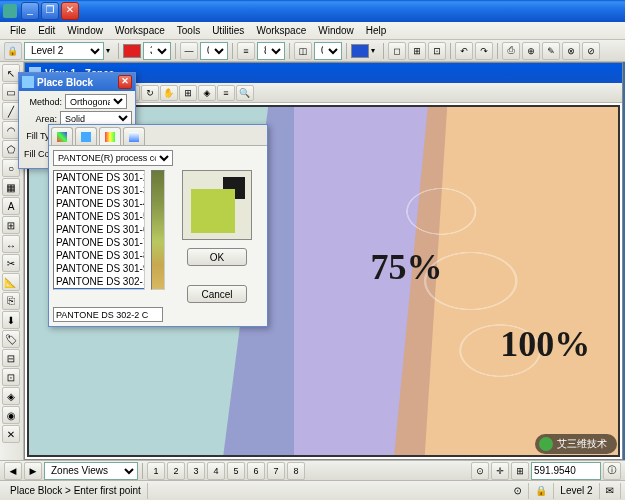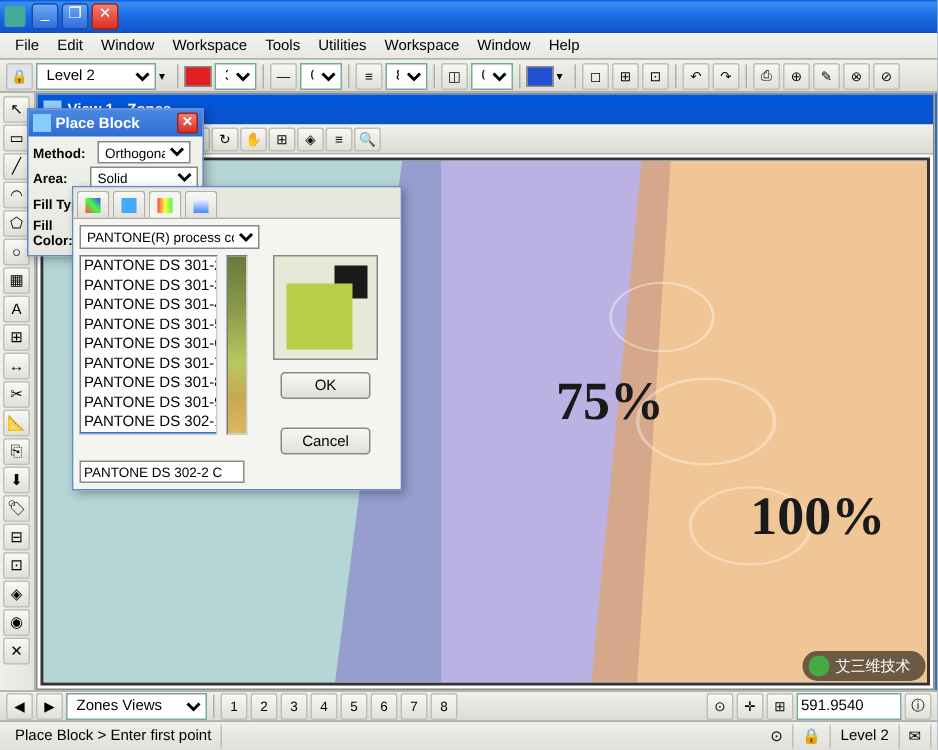--- a/index.html
+++ b/index.html
@@ -60,7 +60,7 @@
 .dlg-close { width: 14px; height: 14px; background: linear-gradient(to bottom,#f08070,#d83020); border: 1px solid #a82010; border-radius: 2px; text-align: center; line-height: 11px; font-size: 9px; cursor: pointer; }
 .dlg-body { padding: 3px; }
 .frow { display: flex; align-items: center; margin-bottom: 2px; gap: 3px; }
-.frow label { width: 40px; font-size: 9px; font-weight: bold; }
+.frow label { width: 40px; text-align: right; font-size: 9px; }
 .frow select, .frow .swatch-sel { font-size: 9px; height: 15px; background: white; border: 1px solid #888; }
 .swatch-sel { width: 30px; display: flex; align-items: center; }
 .swatch-sel .sw { width: 14px; height: 10px; margin: 0 2px; }

